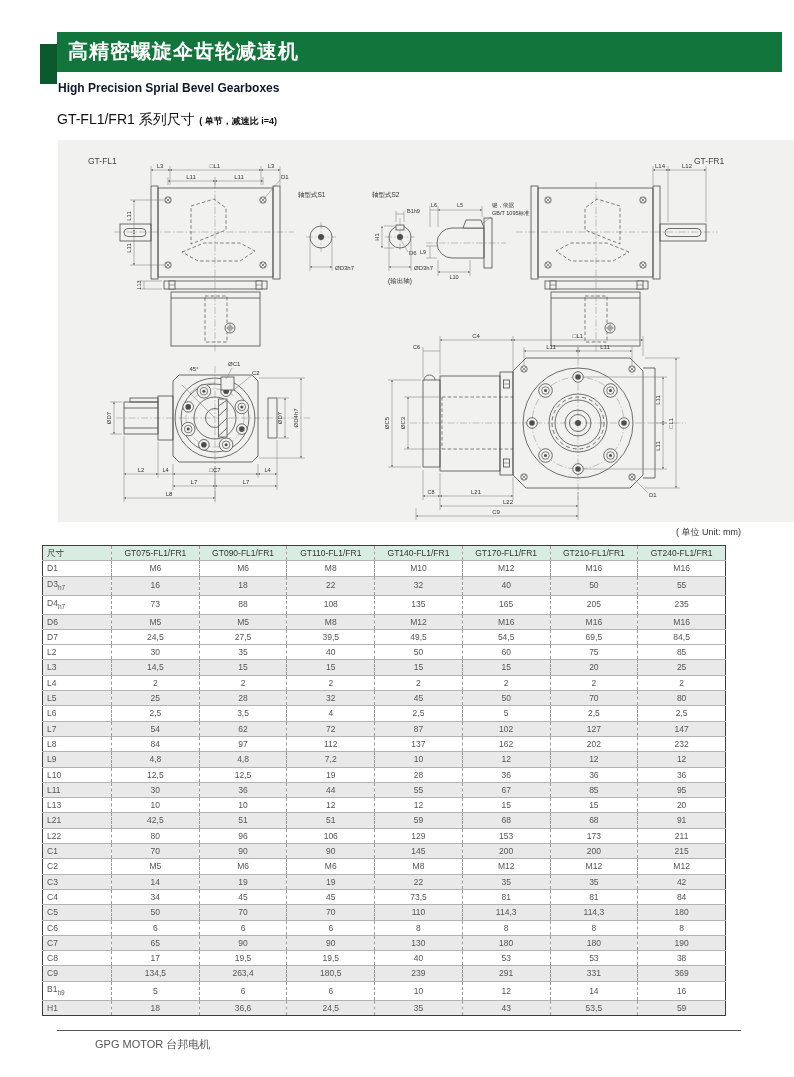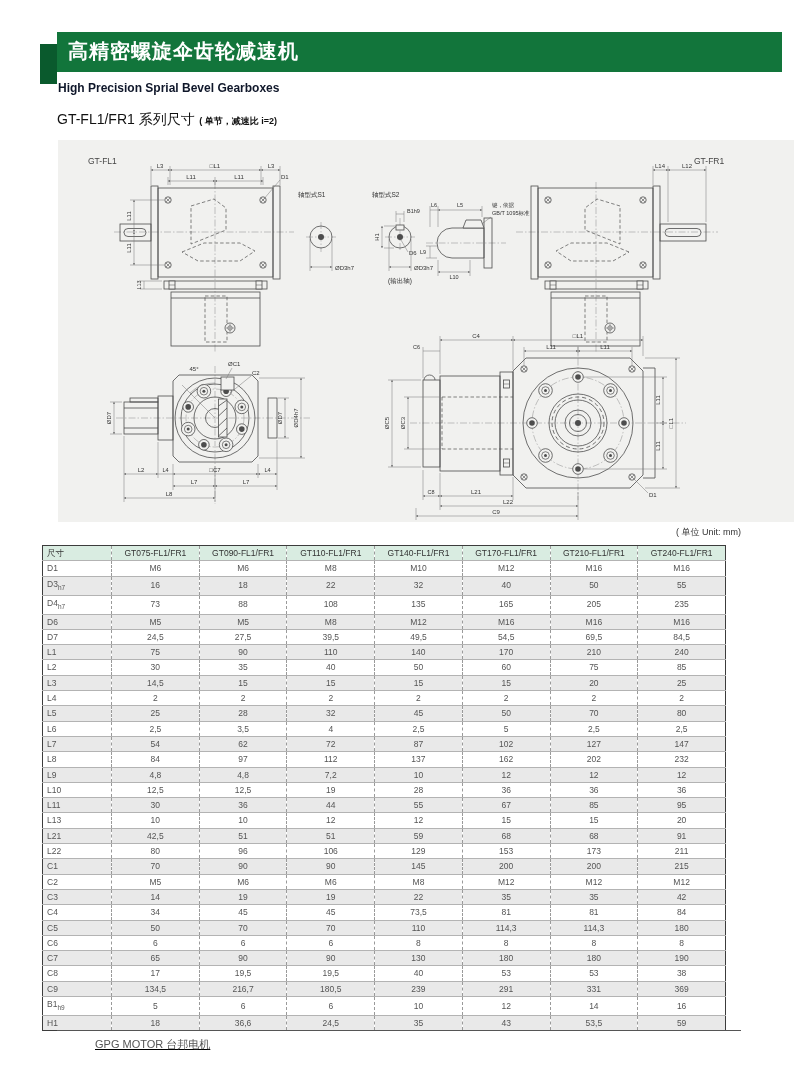--- a/index.html
+++ b/index.html
@@ -56,7 +56,7 @@
 
   <div class="section-line">
     <span class="section-title">GT-FL1/FR1 系列尺寸</span>
-    <span class="section-note">( 单节，减速比 i=2)</span>
+    <span class="section-note">( 单节，减速比 i=4)</span>
   </div>
 
   <div class="panel">

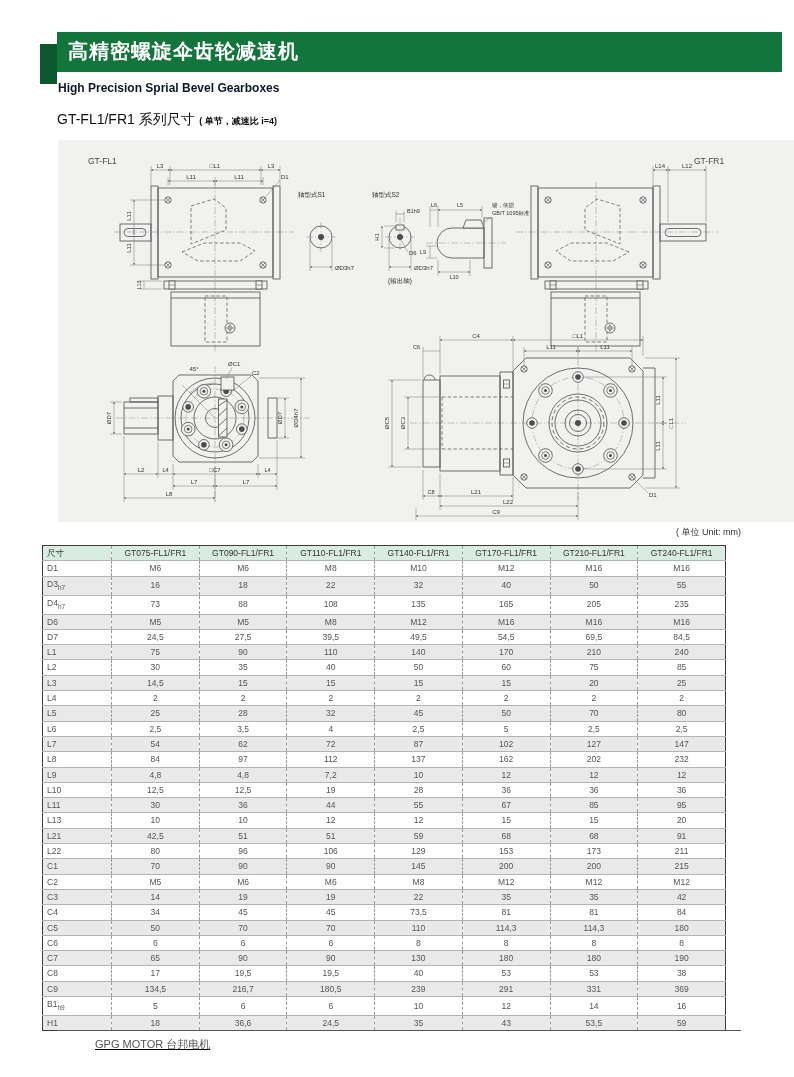--- a/index.html
+++ b/index.html
@@ -467,16 +467,6 @@
             <td>69,5</td>
             <td>84,5</td>
           </tr>
-          <tr class="alt">
-            <td class="c0">L1</td>
-            <td>75</td>
-            <td>90</td>
-            <td>110</td>
-            <td>140</td>
-            <td>170</td>
-            <td>210</td>
-            <td>240</td>
-          </tr>
           <tr>
             <td class="c0">L2</td>
             <td>30</td>

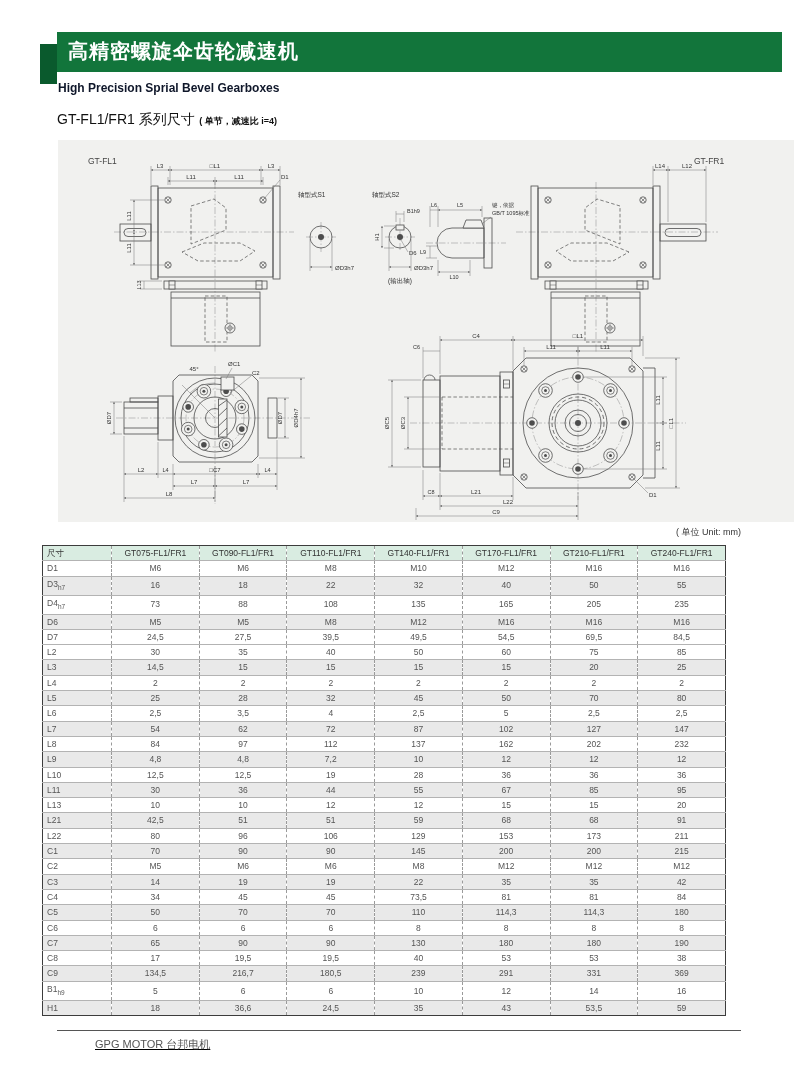--- a/index.html
+++ b/index.html
@@ -680,7 +680,7 @@
           <tr class="alt">
             <td class="c0">C9</td>
             <td>134,5</td>
-            <td>216,7</td>
+            <td>263,4</td>
             <td>180,5</td>
             <td>239</td>
             <td>291</td>

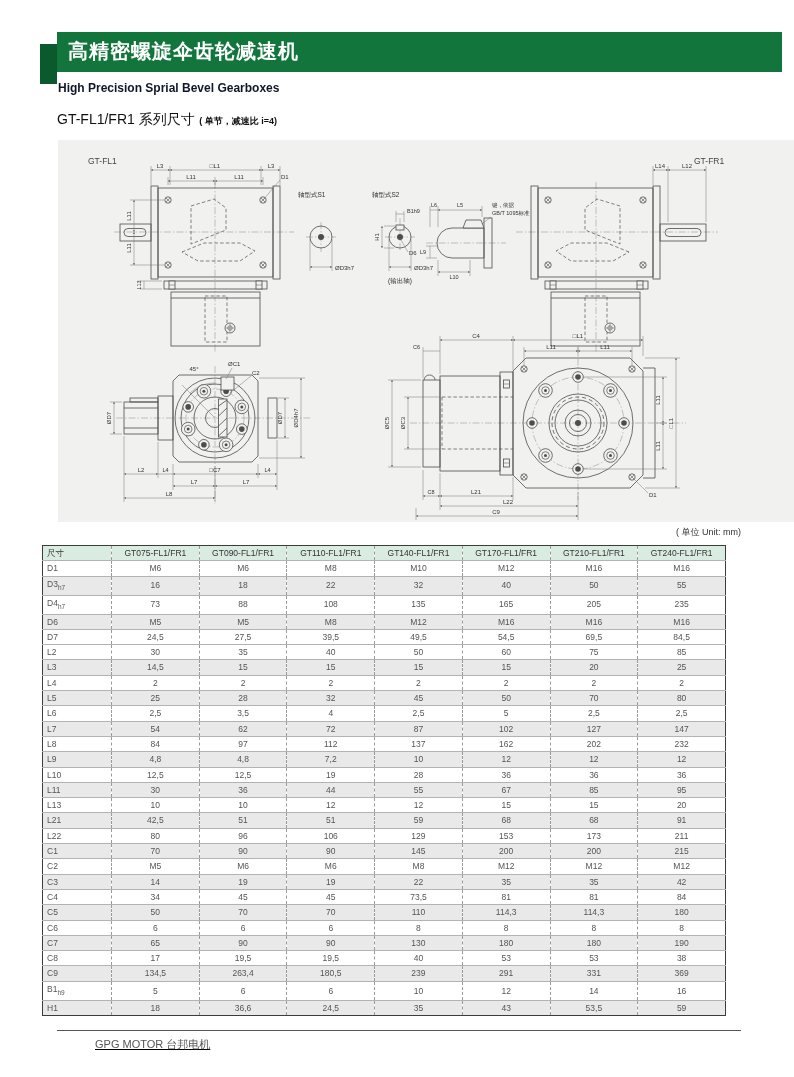--- a/index.html
+++ b/index.html
@@ -41,7 +41,7 @@
   table.dims sub{font-size:6.5px;}
 
   
-  .footer{position:absolute;left:57px;top:1030px;width:684px;border-top:1.3px solid #555;text-decoration:underline;}
+  .footer{position:absolute;left:57px;top:1030px;width:684px;border-top:1.3px solid #555;}
   .footer-text{padding:6px 0 0 38px;font-size:11px;color:#555;font-weight:500;}
 </style>
 </head>

